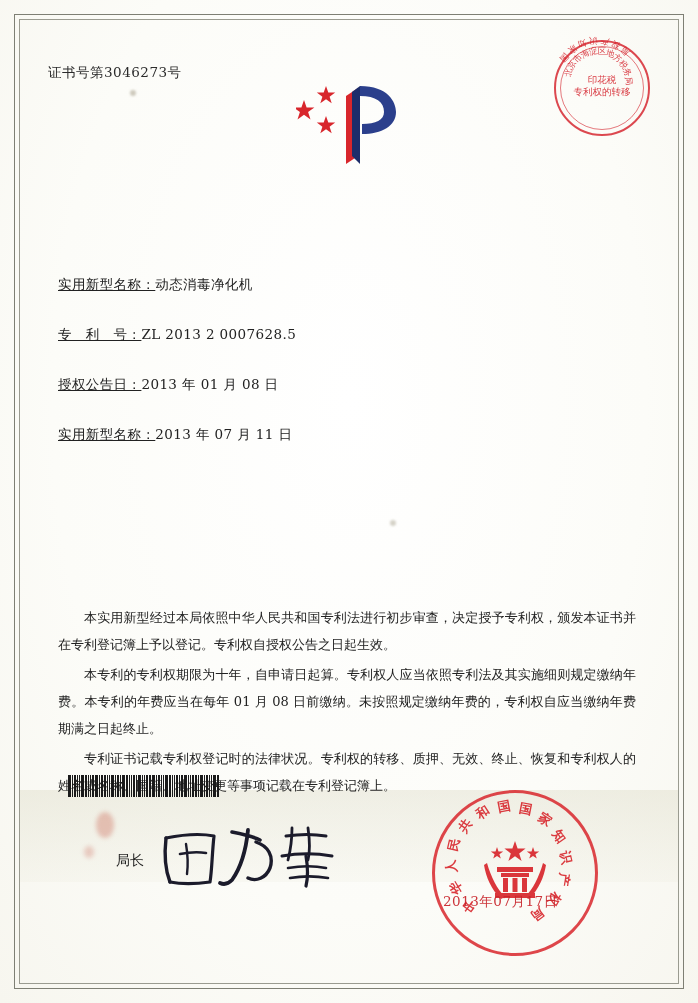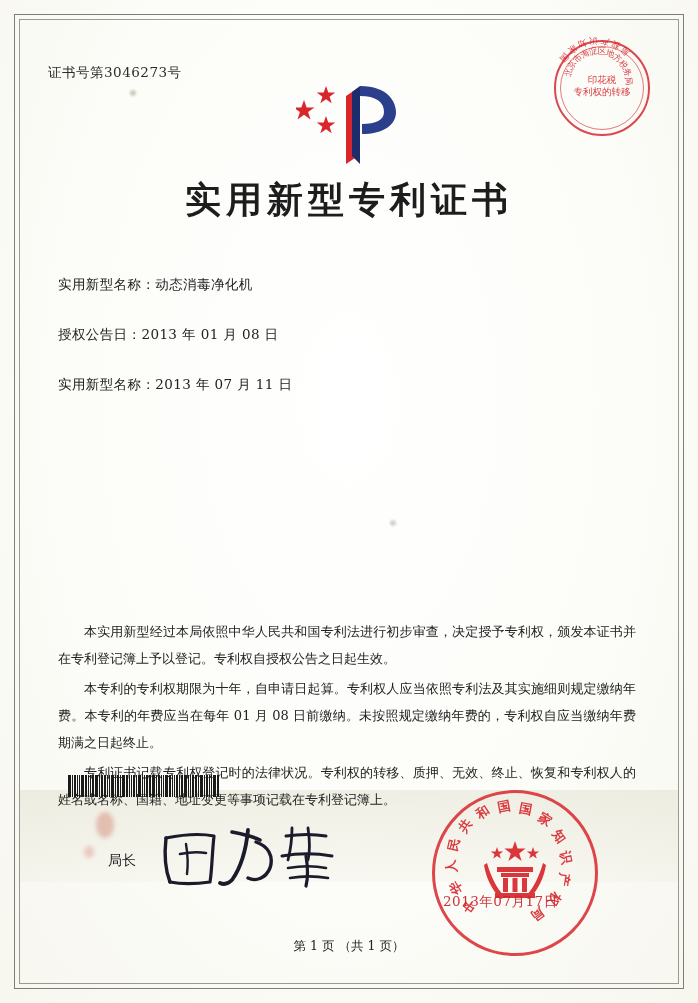--- a/index.html
+++ b/index.html
@@ -309,7 +309,6 @@
     </svg>
   </div>
 
-  <div class="title">实用新型专利证书</div>
 
   <div class="fields">
     <div class="field-row">

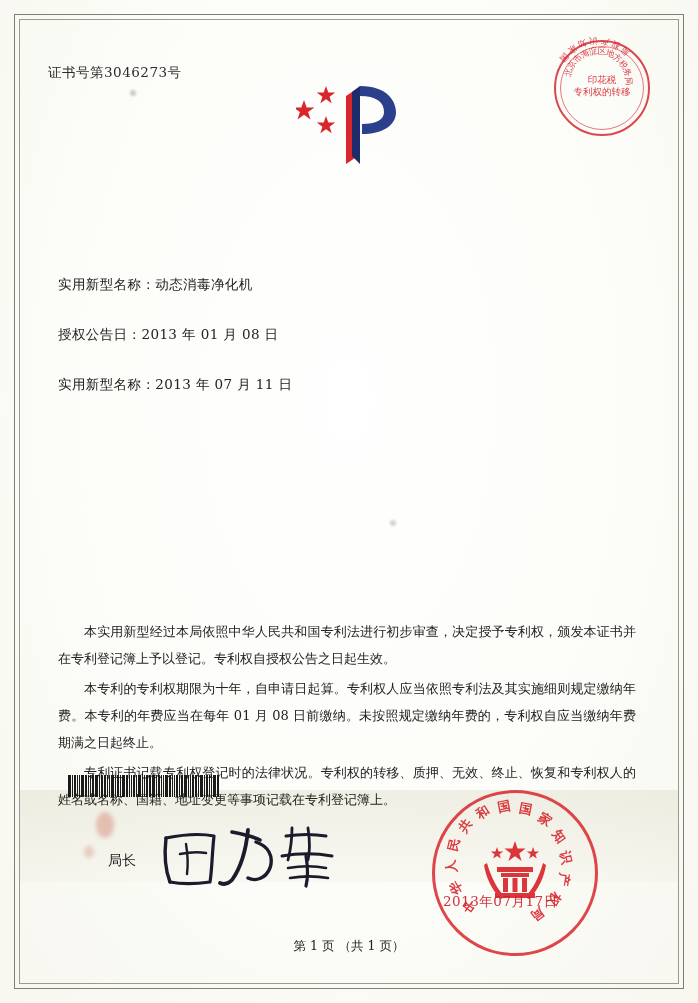--- a/index.html
+++ b/index.html
@@ -133,6 +133,7 @@
   }
   .field-label {
     display: inline-block;
+    text-decoration: underline;
   }
   .field-value {
     display: inline;

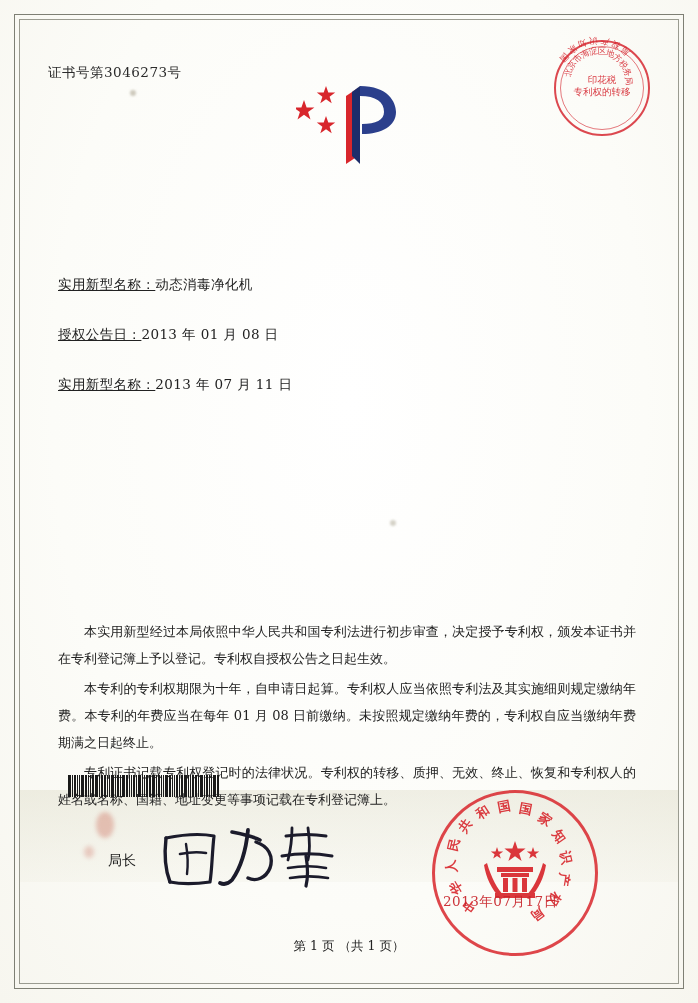--- a/index.html
+++ b/index.html
@@ -314,6 +314,9 @@
   <div class="fields">
     <div class="field-row">
       <span class="field-label">实用新型名称：</span><span class="field-value">动态消毒净化机</span>
+    </div>
+    <div class="field-row">
+      <span class="field-label">专　利　号：</span><span class="field-value">ZL 2013 2 0007628.5</span>
     </div>
     <div class="field-row">
       <span class="field-label">授权公告日：</span><span class="field-value">2013 年 01 月 08 日</span>

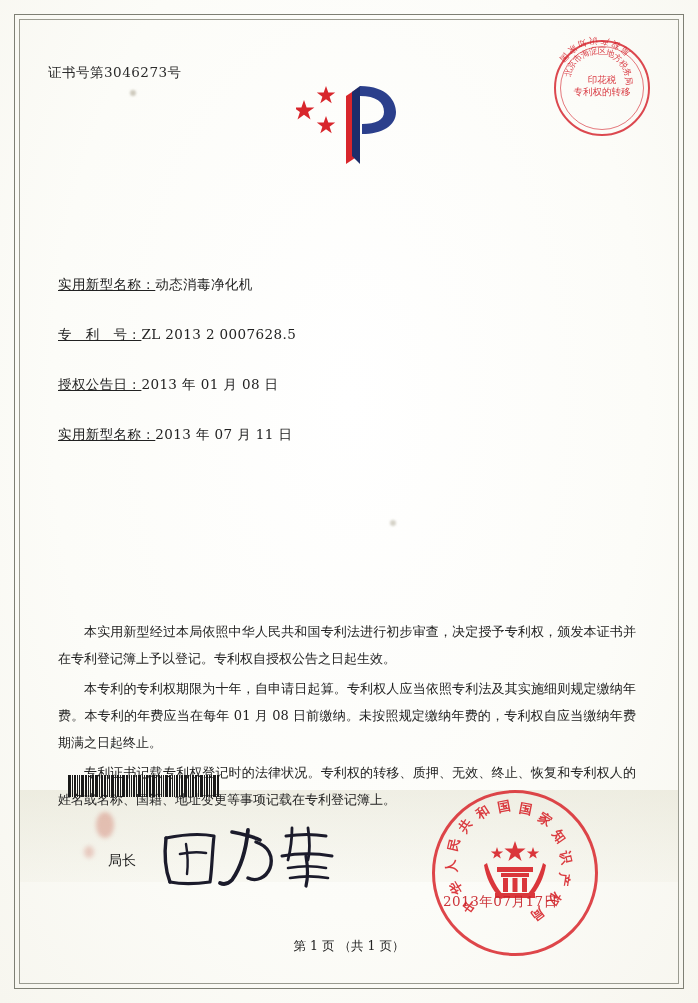--- a/index.html
+++ b/index.html
@@ -148,7 +148,6 @@
     color: #222;
     text-align: justify;
     font-family: "DejaVu Serif", "Liberation Serif", serif;
-    margin-top: 14px;
   }
   .body-text p {
     margin: 0 0 3px 0;

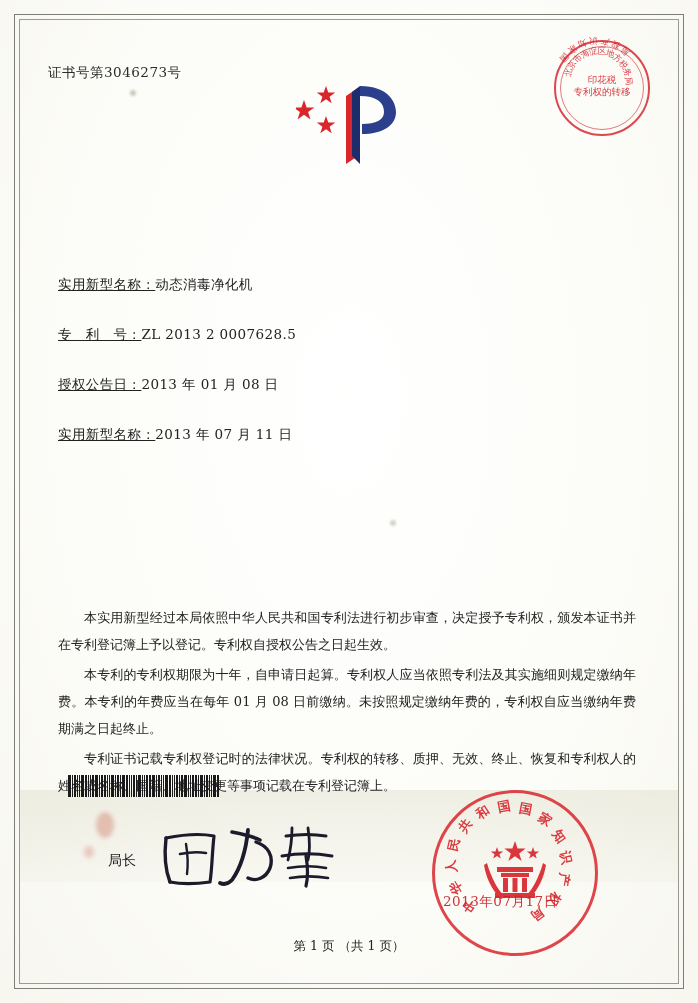--- a/index.html
+++ b/index.html
@@ -176,7 +176,7 @@
   }
   .sig-label {
     position: absolute;
-    left: 0;
+    left: 8px;
     top: 26px;
     font-size: 14px;
     color: #1f1f1f;

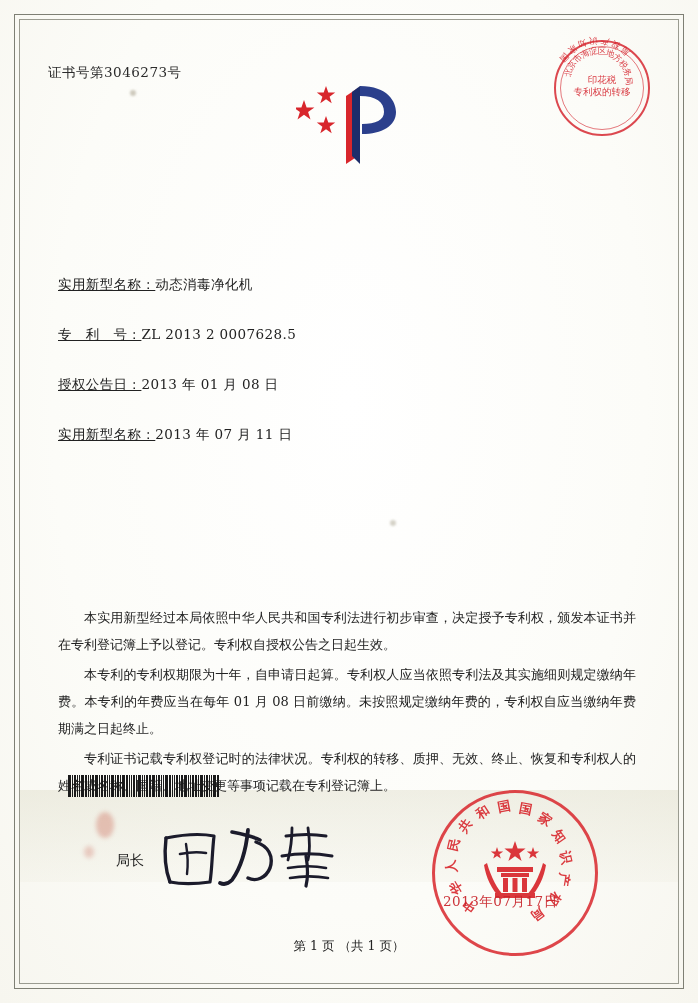--- a/index.html
+++ b/index.html
@@ -396,7 +396,6 @@
 
   <div class="seal-date">2013年07月17日</div>
 
-  <div class="page-no">第 1 页 （共 1 页）</div>
 </div>
 
 </body></html>

